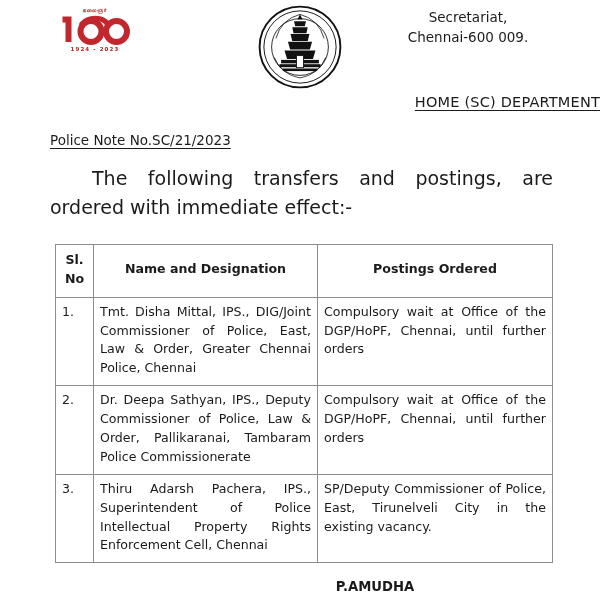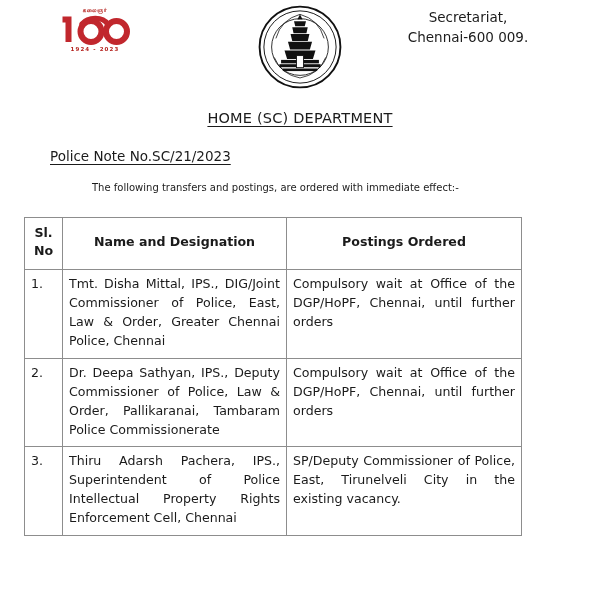--- a/index.html
+++ b/index.html
@@ -68,9 +68,9 @@
   }
 
   .dept-title {
-    text-align: center;
+    text-align: right;
     font-size: 14.5px;
-    margin-top: 18px;
+    margin-top: 2px;
     letter-spacing: 0.2px;
   }
   .dept-title span {

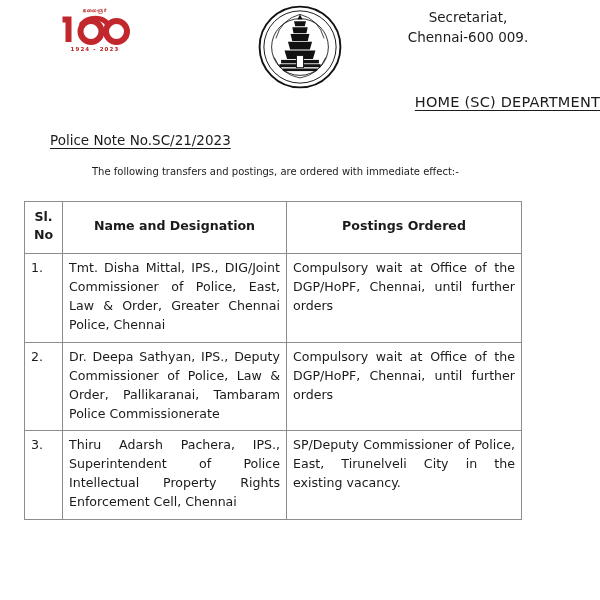--- a/index.html
+++ b/index.html
@@ -93,7 +93,7 @@
 
   .intro {
     margin: 16px 47px 0 50px;
-    font-size: 10px;
+    font-size: 19px;
     line-height: 1.55;
     text-align: justify;
     text-indent: 42px;

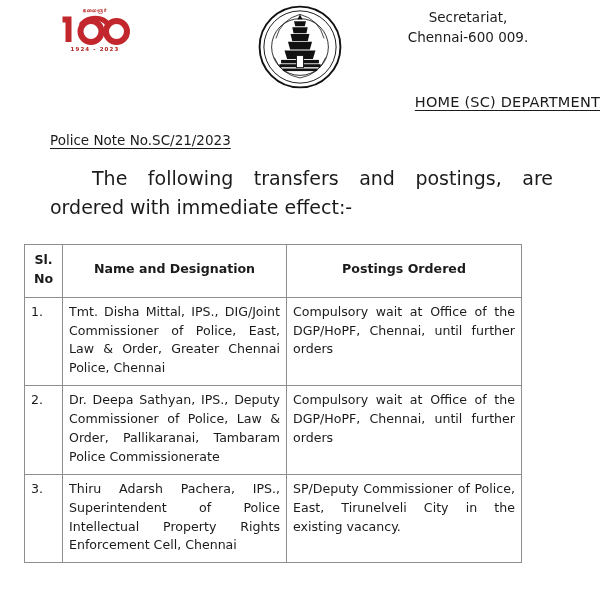--- a/index.html
+++ b/index.html
@@ -102,7 +102,7 @@
   
   table.postings {
     border-collapse: collapse;
-    margin: 21px 0 0 24px;
+    margin: 21px 0 0 55px;
     width: 498px;
     table-layout: fixed;
   }

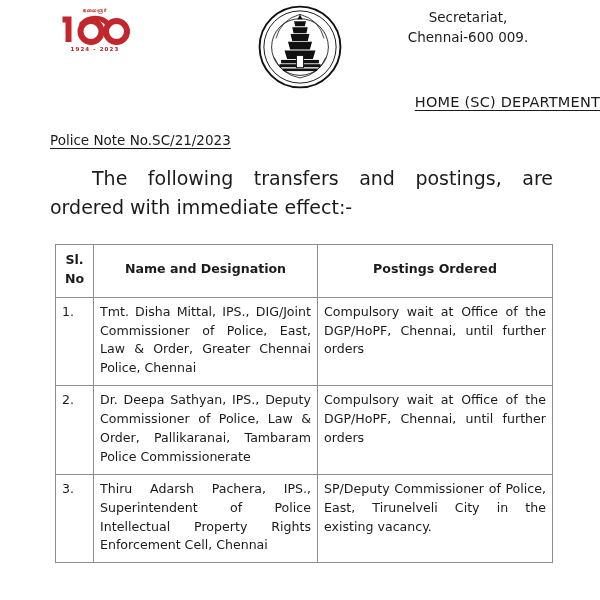--- a/index.html
+++ b/index.html
@@ -233,6 +233,7 @@
 </table>
 
 <div class="sign">
+  <div class="nm">P.AMUDHA</div>
 </div>
 
 </body></html>

